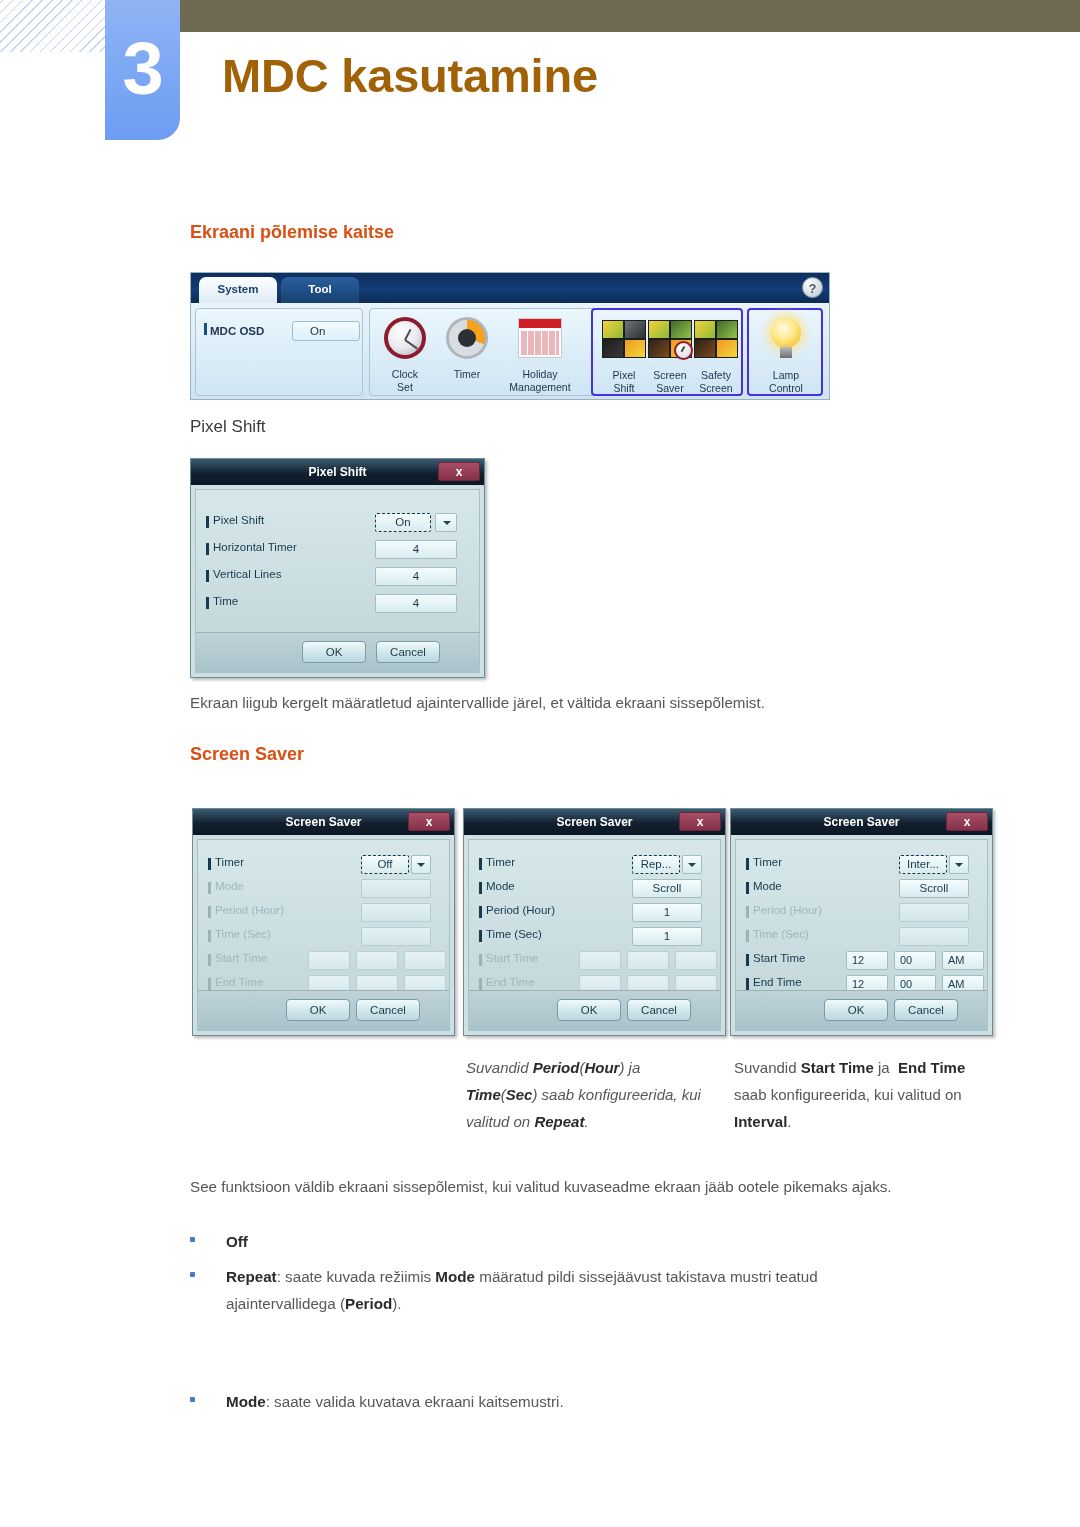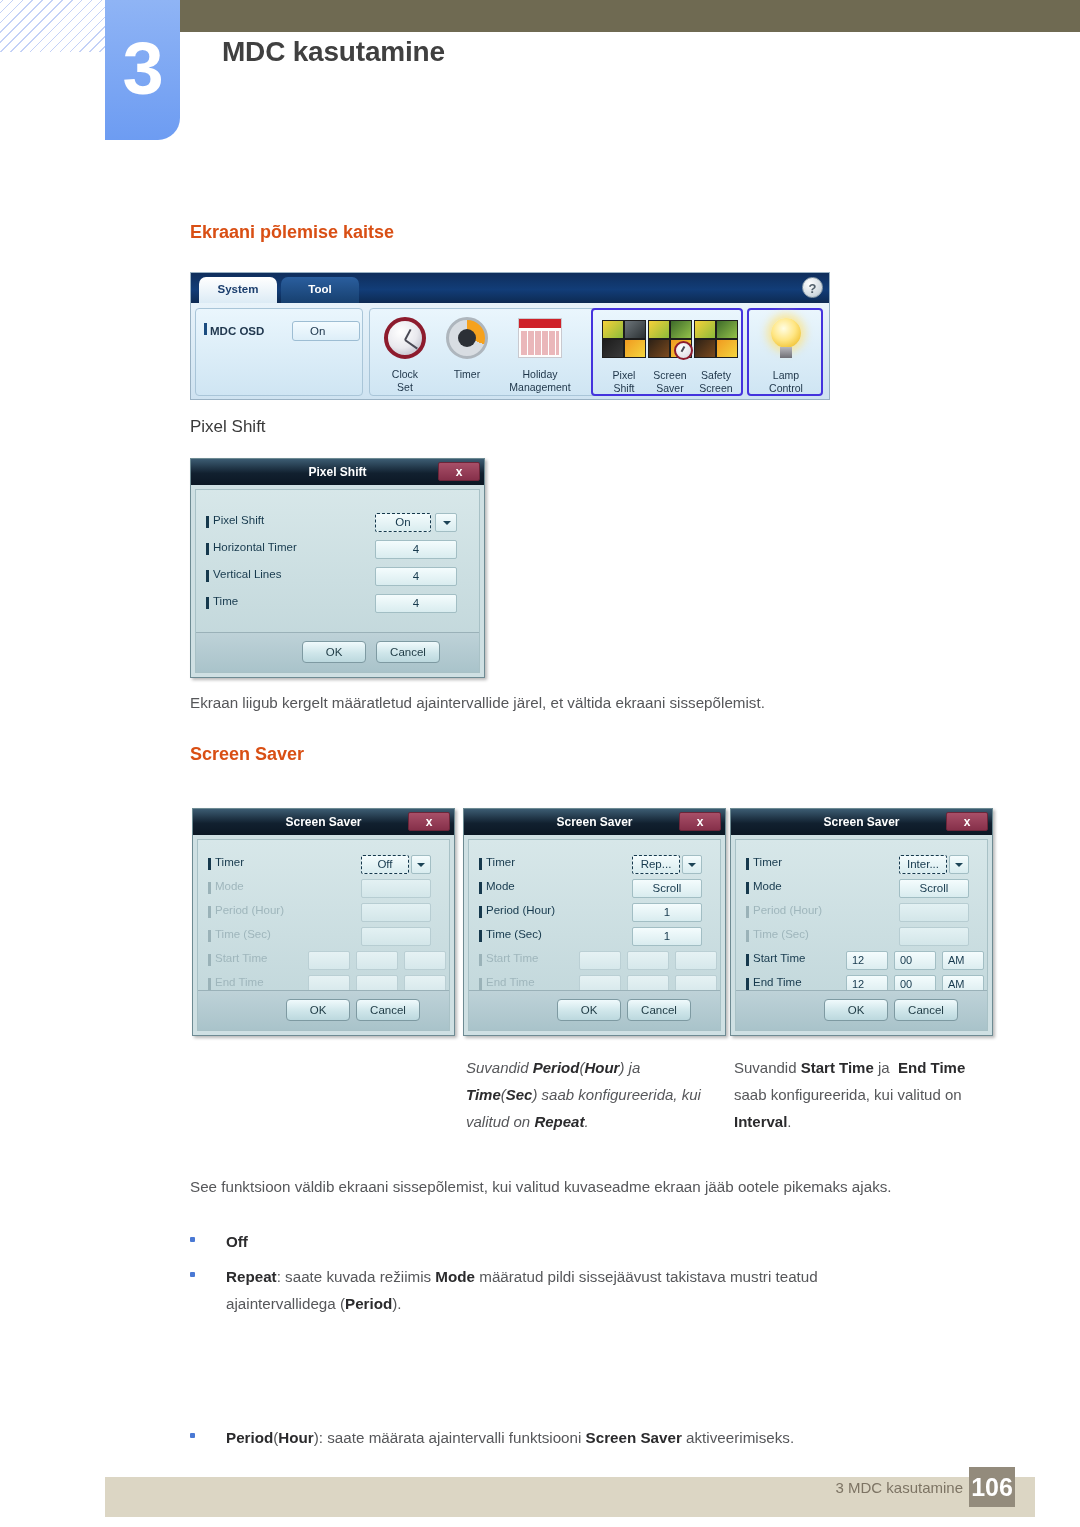--- a/index.html
+++ b/index.html
@@ -33,8 +33,8 @@
     text-align:center; letter-spacing:-1px;
   }
   .chap-title {
-    position:absolute; left:222px; top:36px;
-    color:#404040; font-size:28px; font-weight:bold; letter-spacing:-.2px;
+    position:absolute; left:222px; top:48px;
+    color:#a16207; font-size:47px; font-weight:bold; letter-spacing:-.2px;
   }
 
   

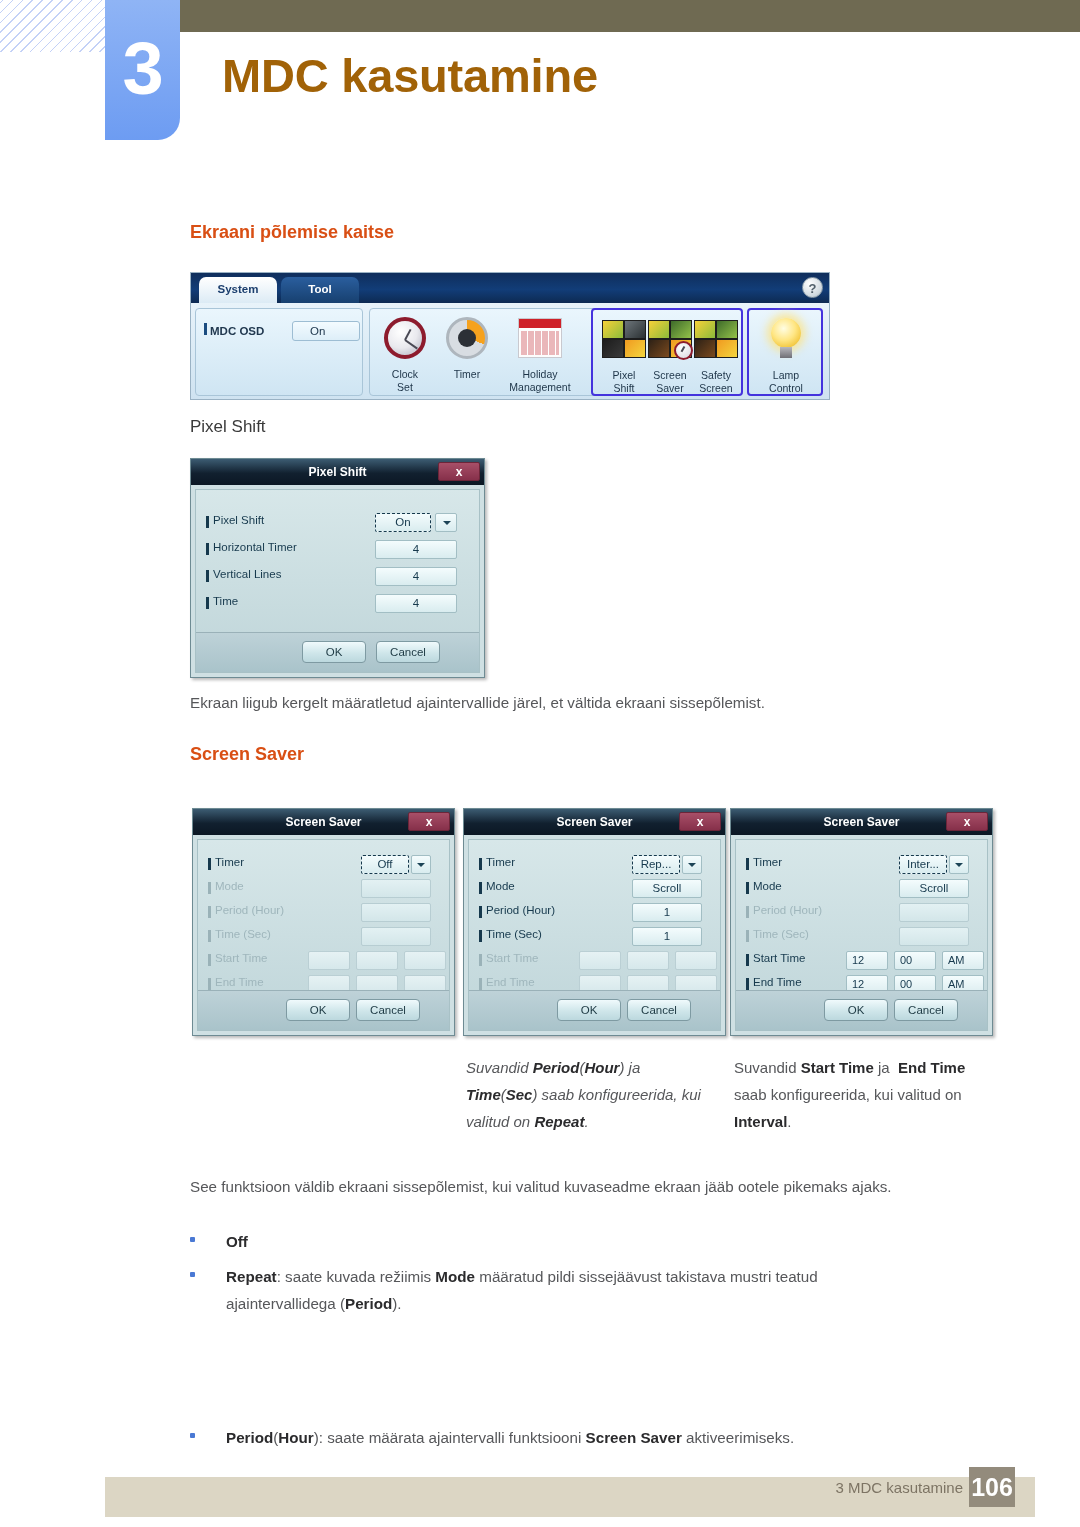--- a/index.html
+++ b/index.html
@@ -561,6 +561,10 @@
   </div>
 
 
+  <div class="bullet-row" style="left:190px; top:1388px; width:740px;">
+    <span class="dot"></span>
+    <span class="btxt"><b>Mode</b>: saate valida kuvatava ekraani kaitsemustri.</span>
+  </div>
 
   <div class="bullet-row" style="left:190px; top:1424px; width:780px;">
     <span class="dot"></span>

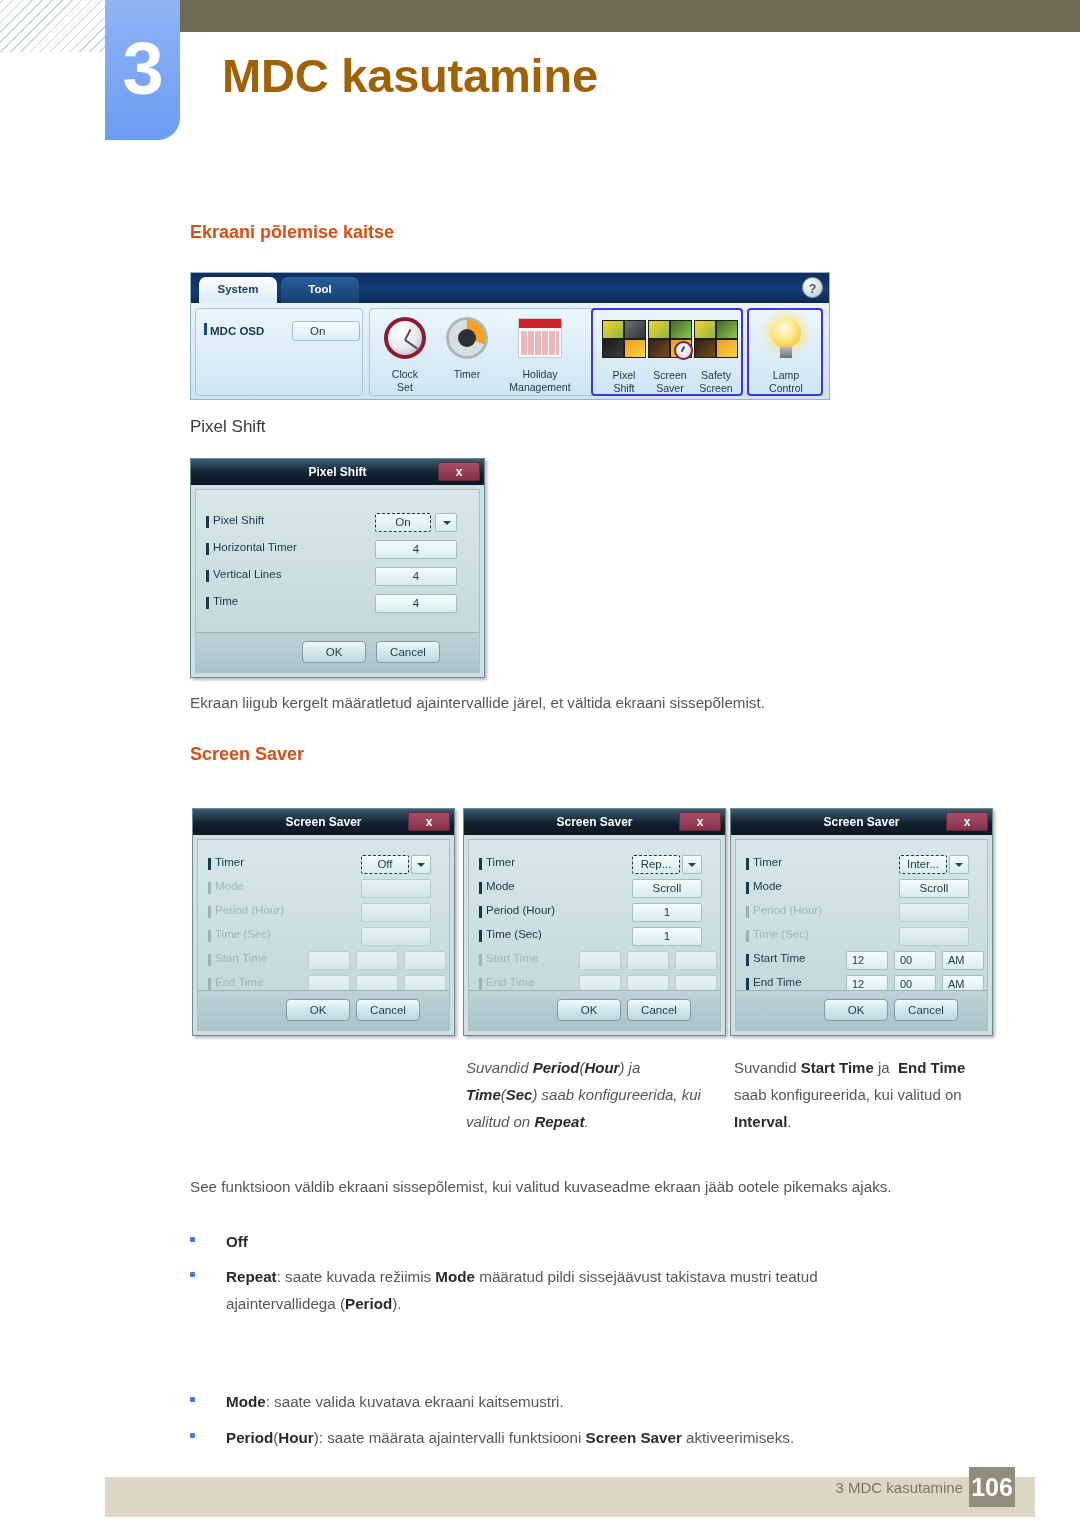--- a/index.html
+++ b/index.html
@@ -566,10 +566,6 @@
     <span class="btxt"><b>Mode</b>: saate valida kuvatava ekraani kaitsemustri.</span>
   </div>
 
-  <div class="bullet-row" style="left:190px; top:1424px; width:780px;">
-    <span class="dot"></span>
-    <span class="btxt"><b>Period</b>(<b>Hour</b>): saate määrata ajaintervalli funktsiooni <b>Screen Saver</b> aktiveerimiseks.</span>
-  </div>
 
   <div class="foot-bar">
     <div class="foot-txt">3 MDC kasutamine</div>

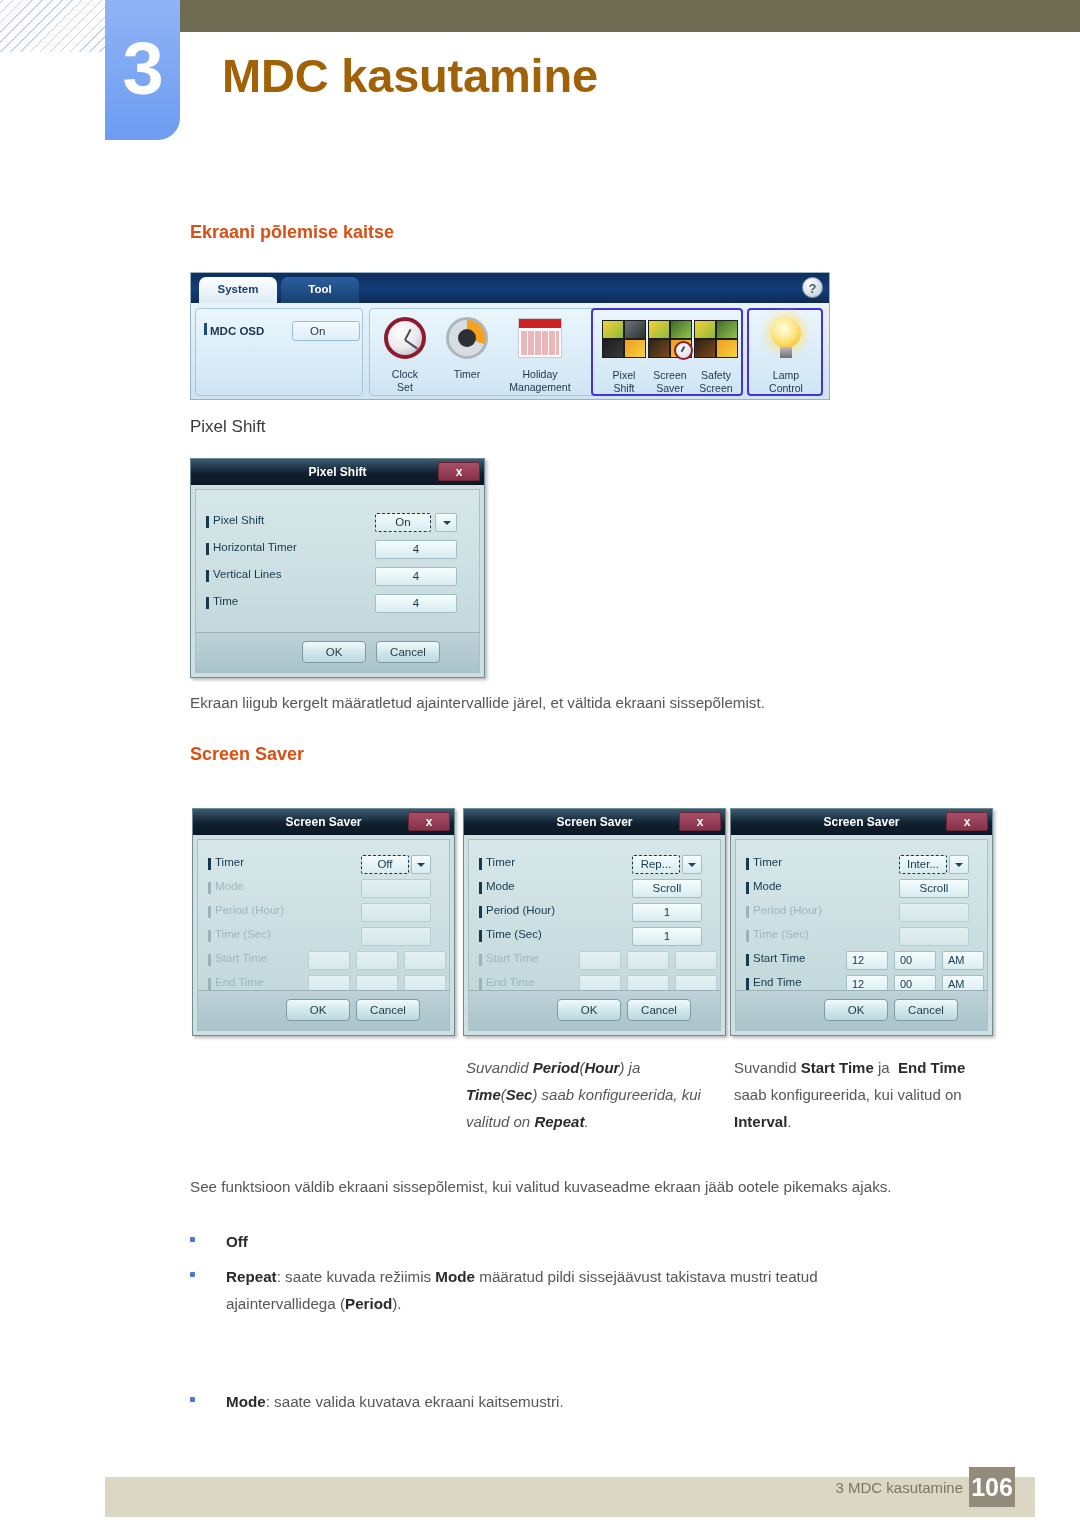--- a/index.html
+++ b/index.html
@@ -567,10 +567,6 @@
   </div>
 
 
-  <div class="foot-bar">
-    <div class="foot-txt">3 MDC kasutamine</div>
-    <div class="foot-num">106</div>
-  </div>
 
 </div>
 

